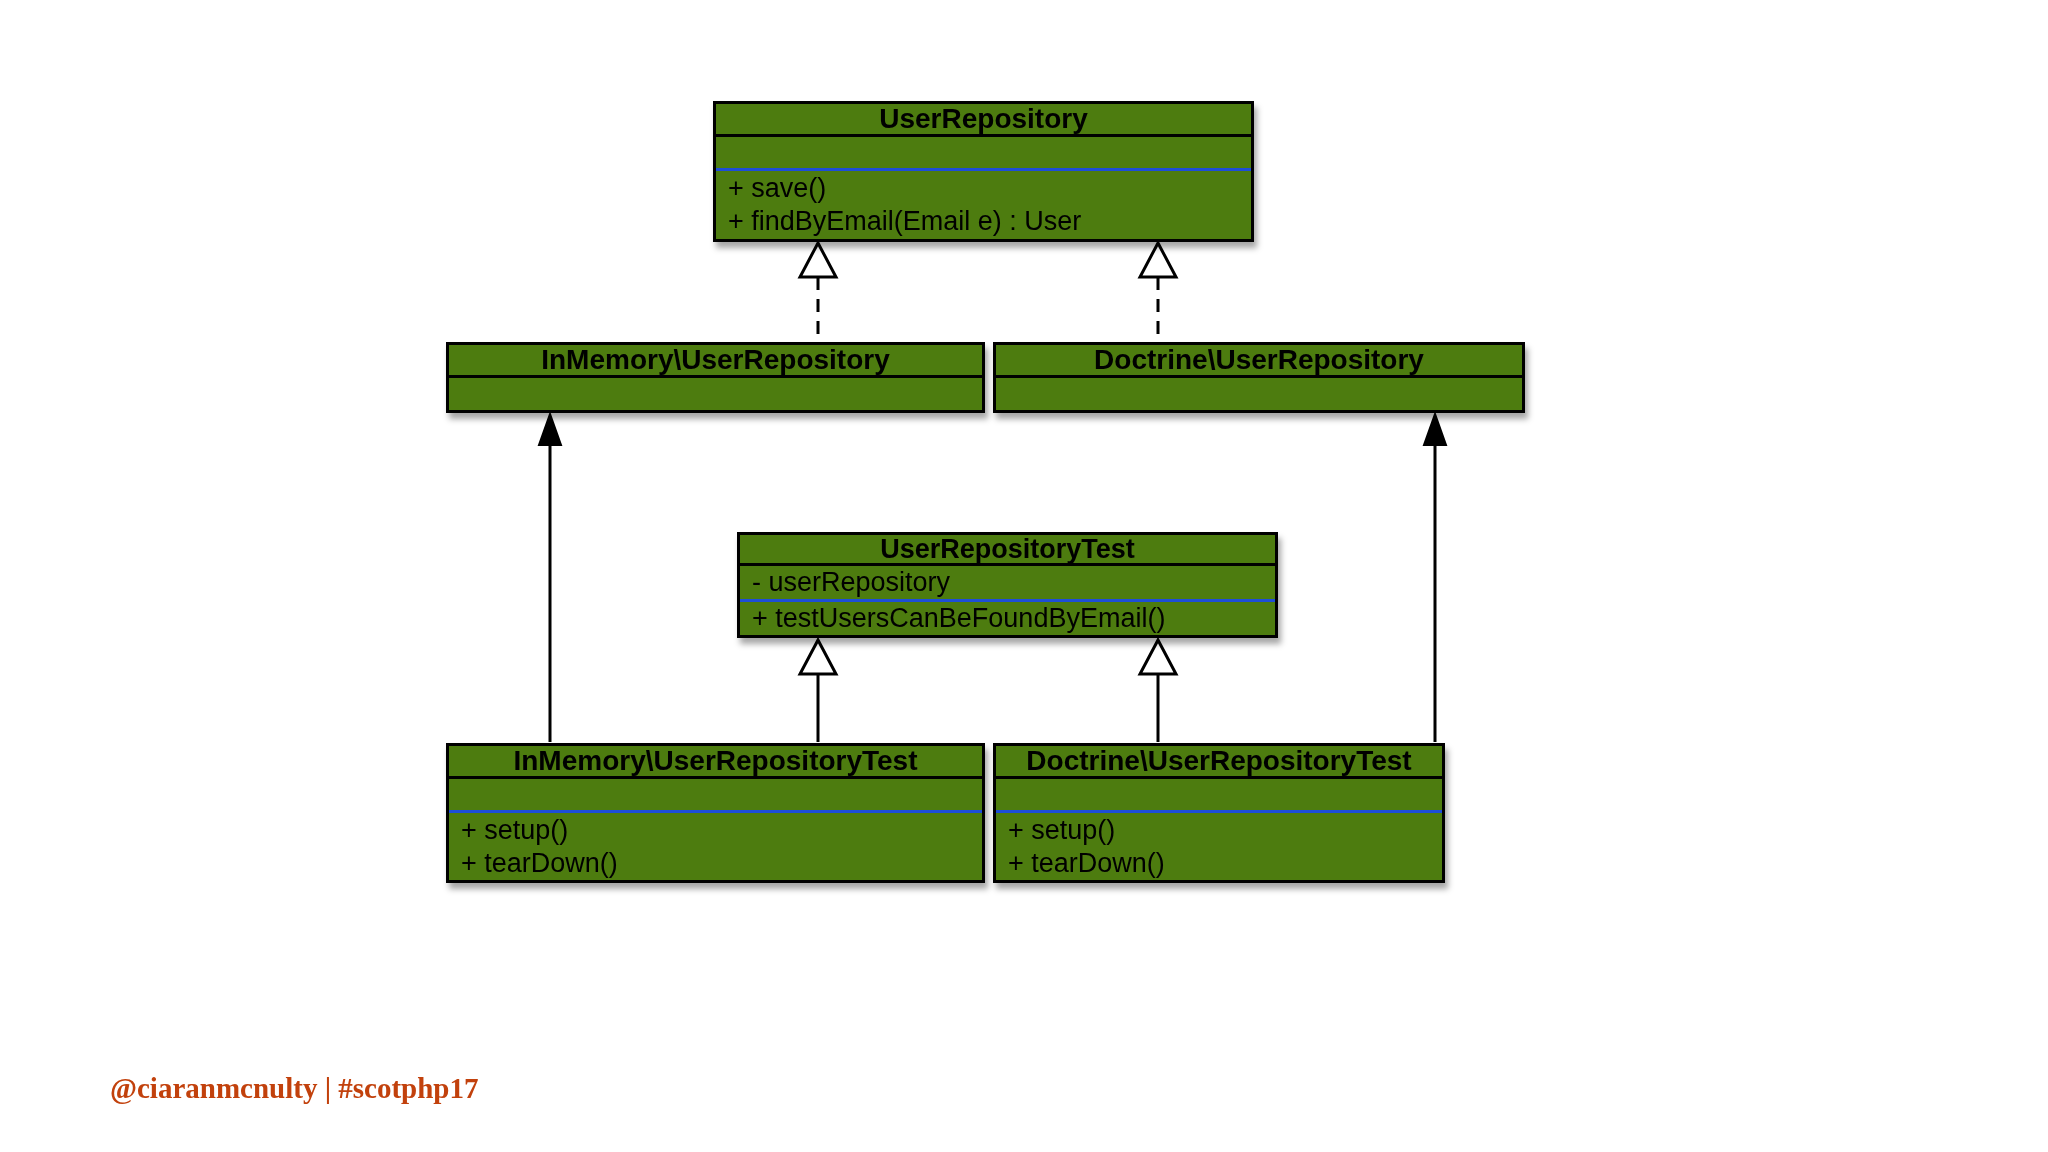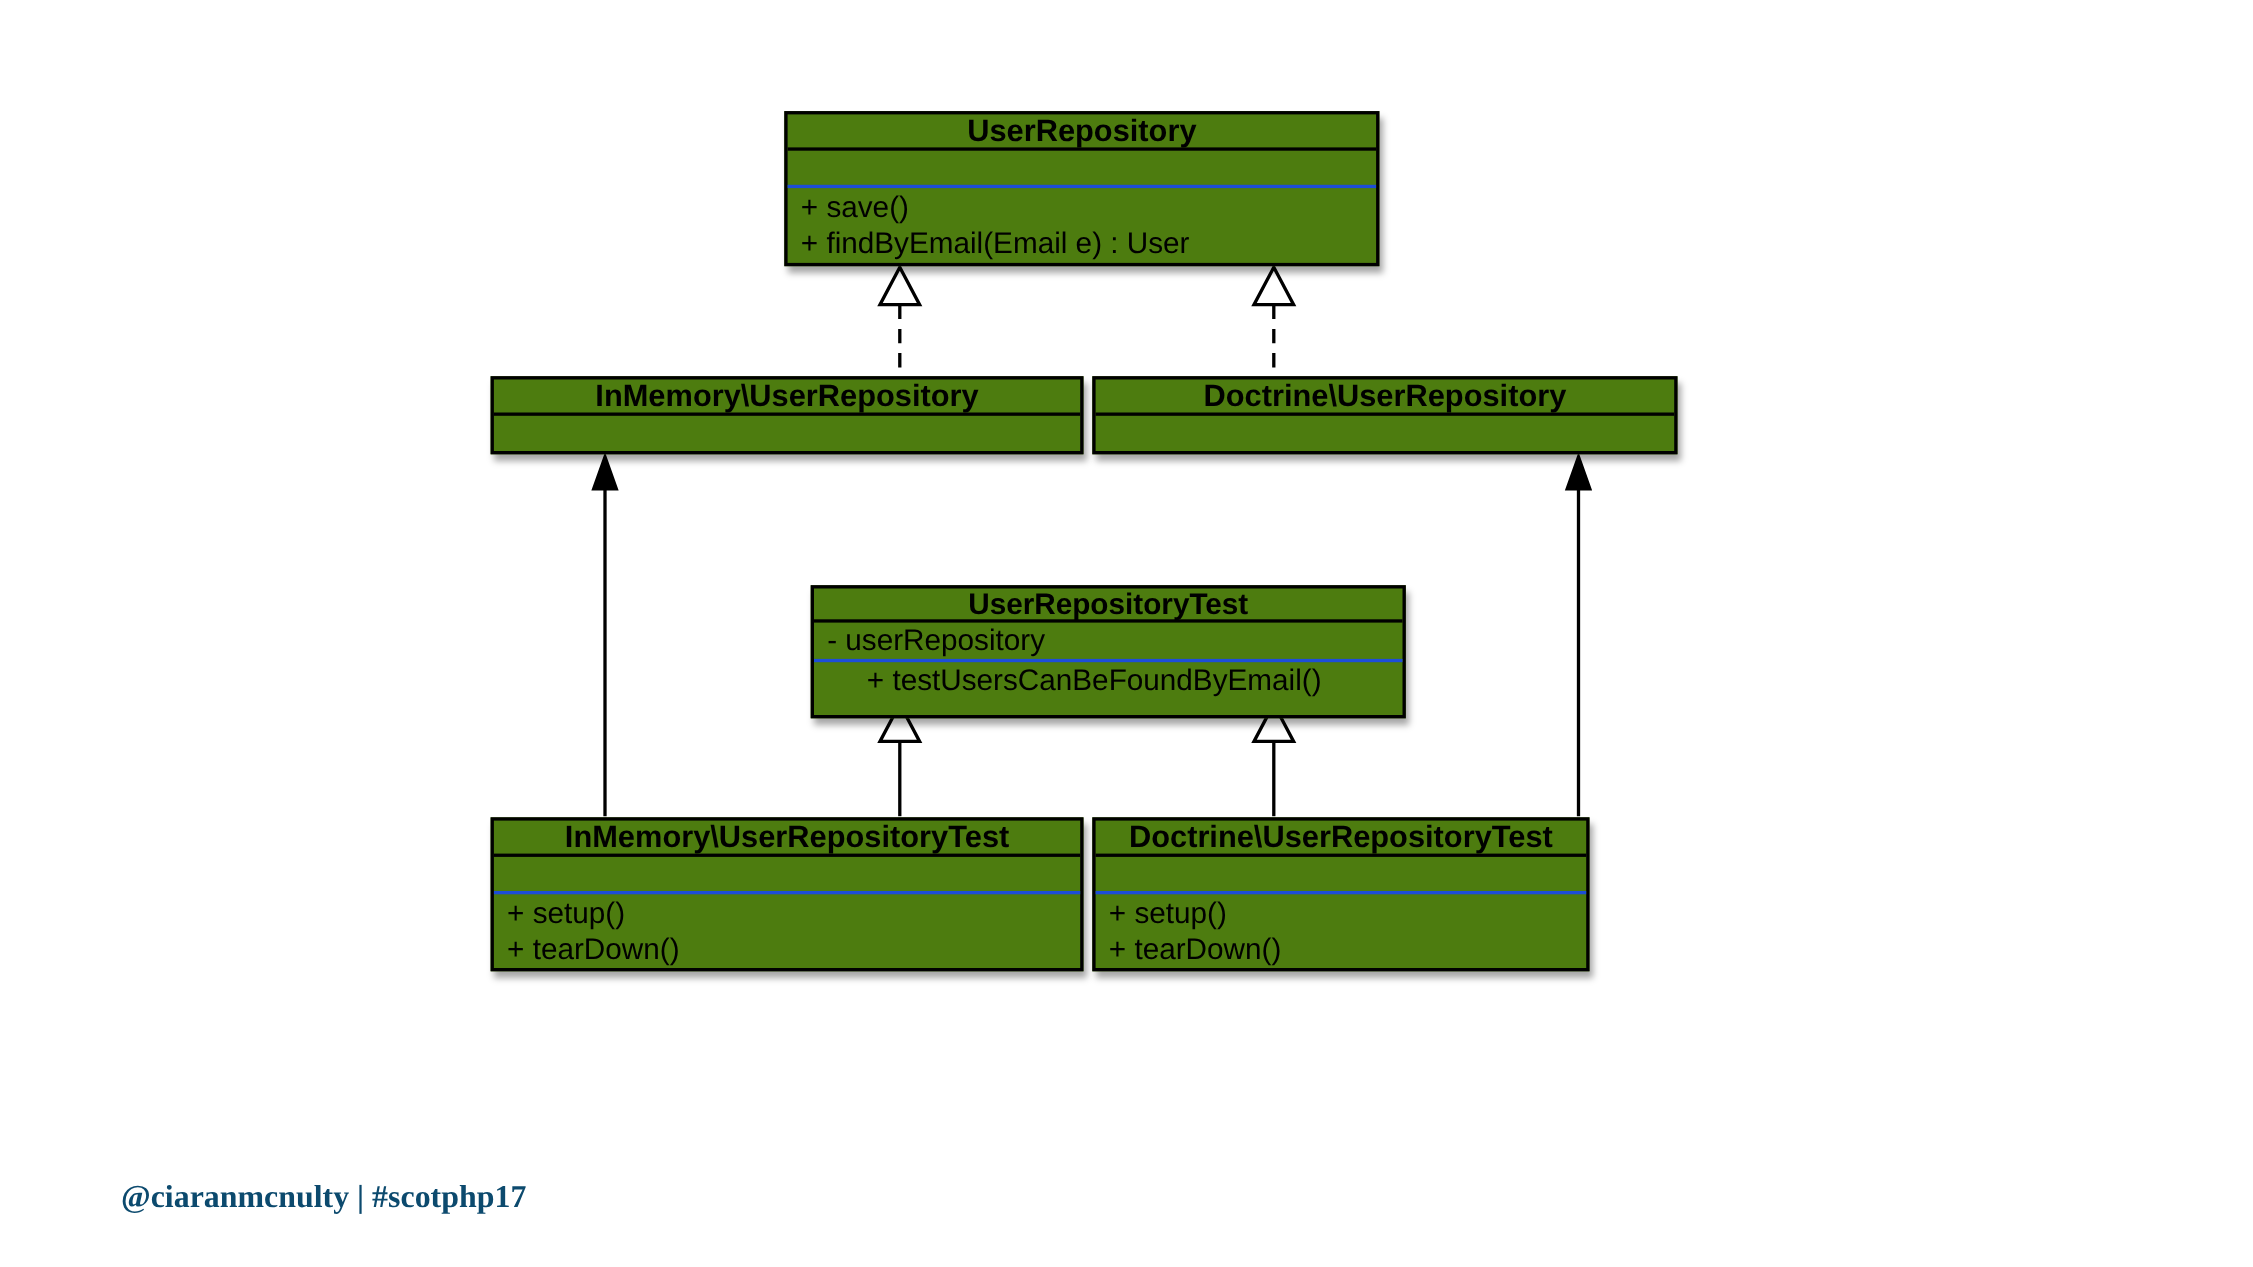--- a/index.html
+++ b/index.html
@@ -109,7 +109,7 @@
     <div class="uml-section divided" style="height:33px;">
       <div class="uml-line">- userRepository</div>
     </div>
-    <div class="uml-section" style="height:48px;padding-left:36px;">
+    <div class="uml-section" style="height:33px;">
       <div class="uml-line">+ testUsersCanBeFoundByEmail()</div>
     </div>
   </div>

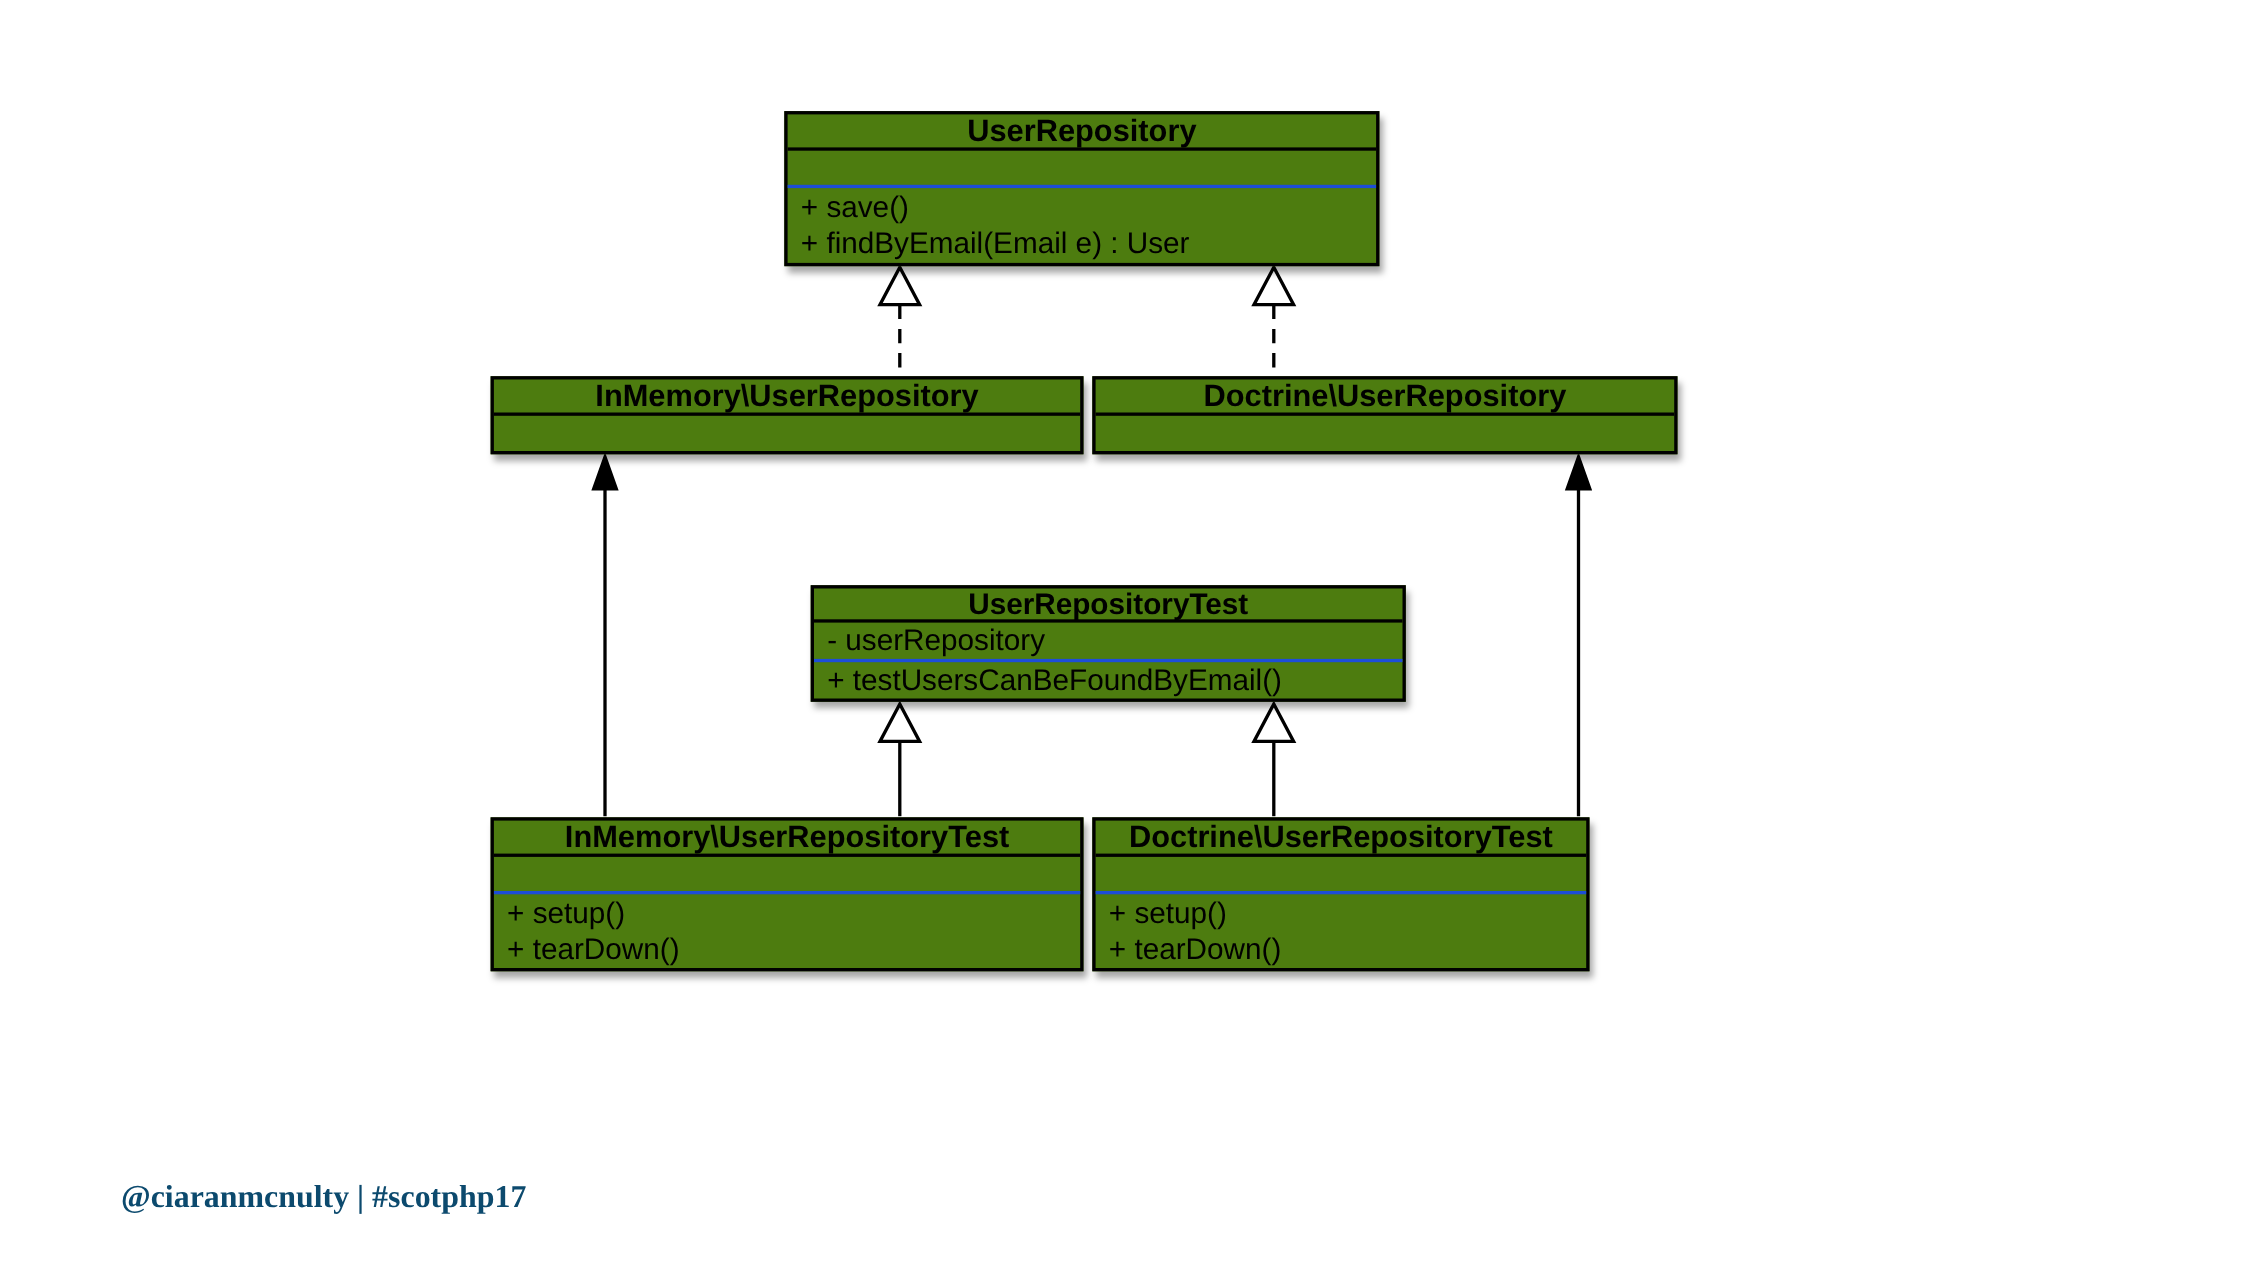--- a/index.html
+++ b/index.html
@@ -43,7 +43,7 @@
     font-family: "Liberation Serif", serif;
     font-weight: bold;
     font-size: 29px;
-    color: #0c4a6e;
+    color: #c2410c;
     white-space: nowrap;
   }
 </style>

